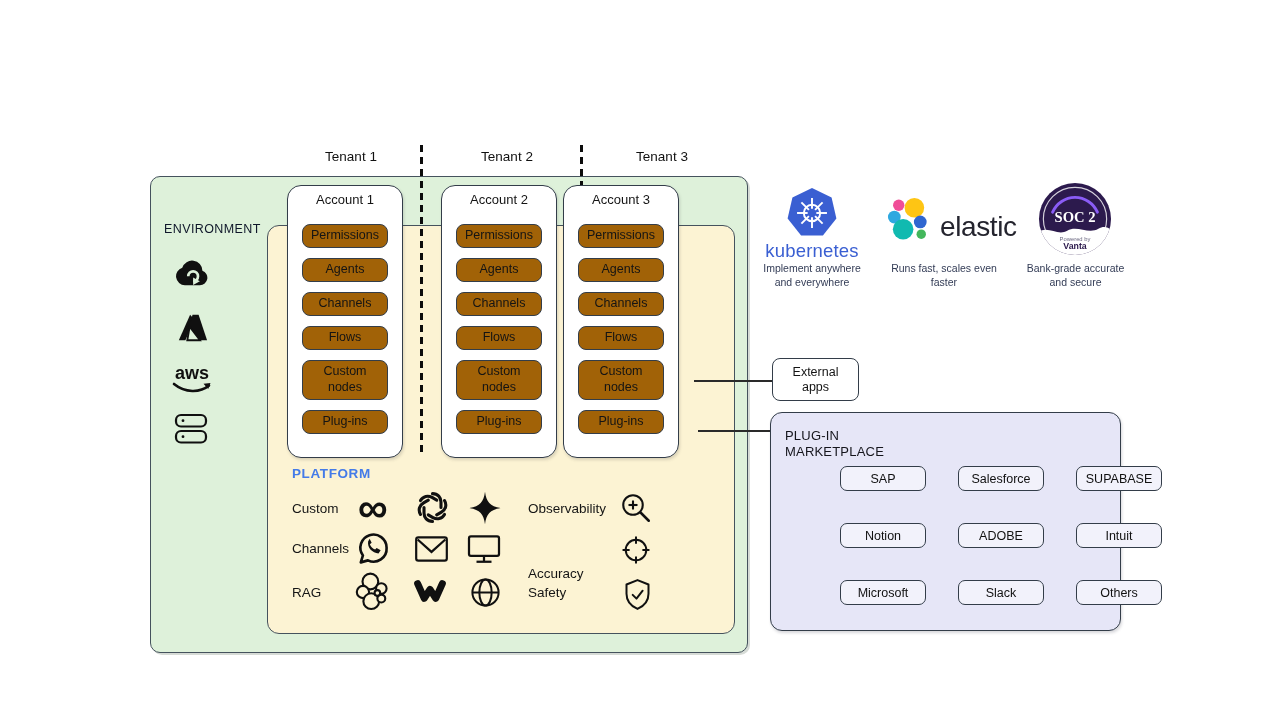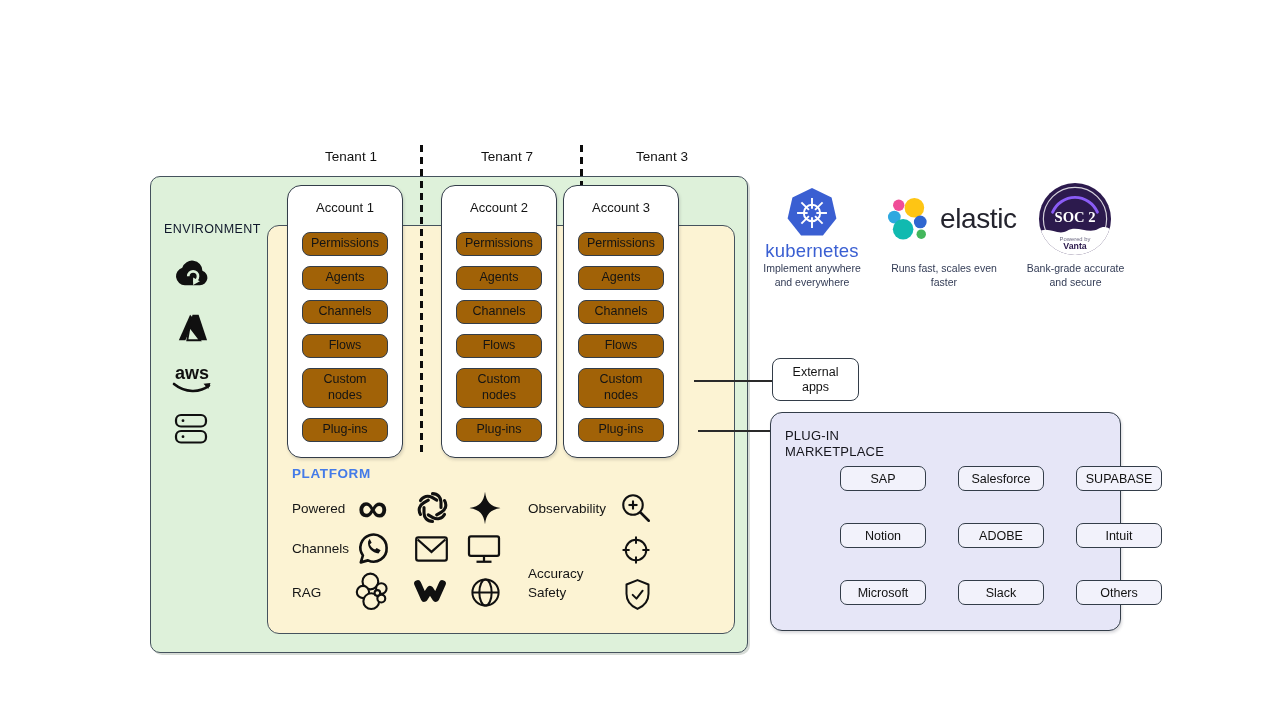--- a/index.html
+++ b/index.html
@@ -59,7 +59,7 @@
   <div class="abs plat-box"></div>
 
   <div class="abs tenant" style="left:291px">Tenant 1</div>
-  <div class="abs tenant" style="left:447px">Tenant 7</div>
+  <div class="abs tenant" style="left:447px">Tenant 2</div>
   <div class="abs tenant" style="left:602px">Tenant 3</div>
   <div class="abs dash" style="left:420px"></div>
   <div class="abs dash" style="left:580px"></div>

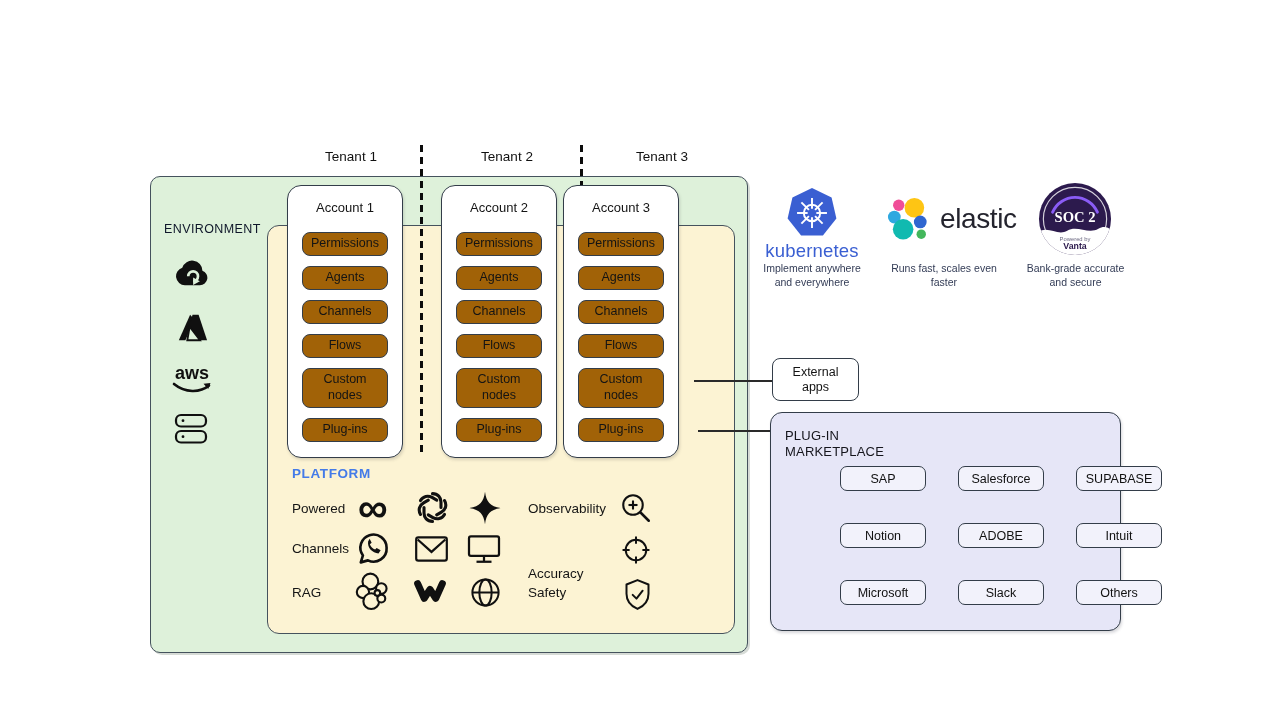--- a/index.html
+++ b/index.html
@@ -20,7 +20,7 @@
   
   .account{top:185px;width:116px;height:273px;background:#ffffff;border:1.6px solid #333d49;
            border-radius:14px;box-sizing:border-box;display:flex;flex-direction:column;
-           align-items:center;padding-top:14px;box-shadow:1px 2px 3px rgba(60,60,60,.18);}
+           align-items:center;padding-top:6px;box-shadow:1px 2px 3px rgba(60,60,60,.18);}
   .account .title{font-size:13px;margin-bottom:17px;}
   .chip{width:86px;min-height:24px;box-sizing:border-box;border:1.5px solid #333d49;border-radius:8px;
         background:#a16207;display:flex;align-items:center;justify-content:center;text-align:center;

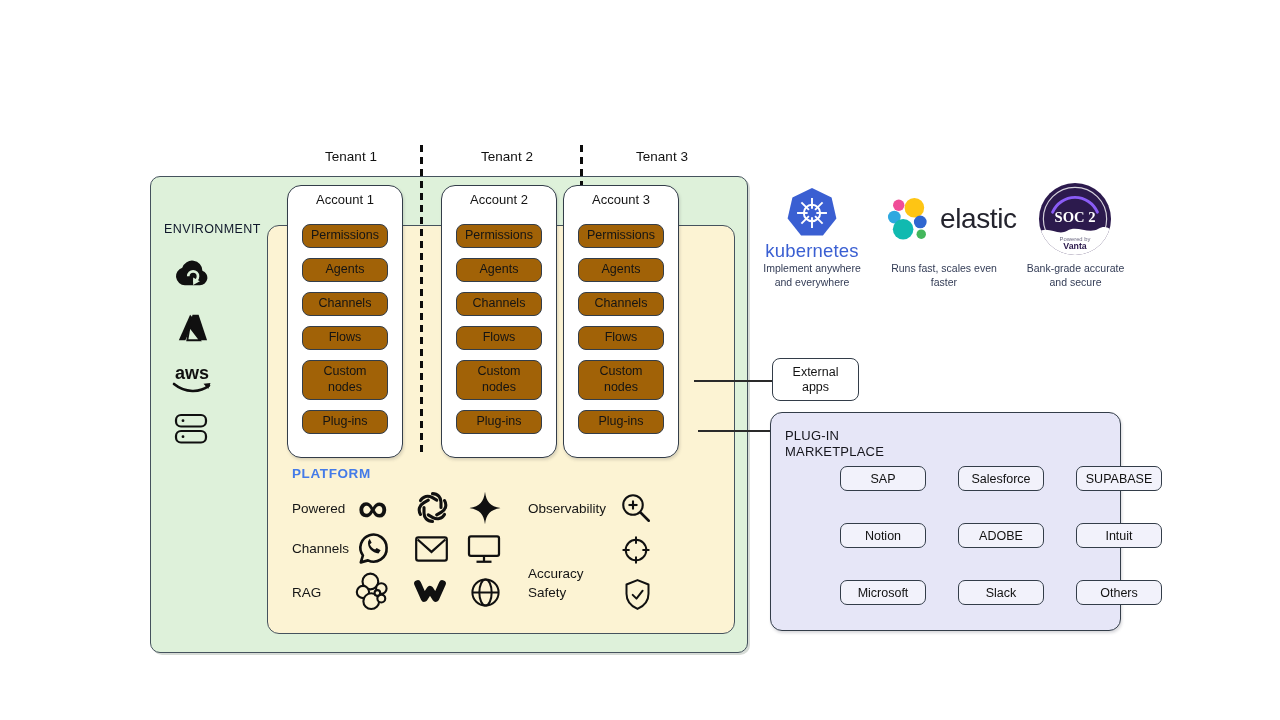--- a/index.html
+++ b/index.html
@@ -34,7 +34,7 @@
   .badge-col{text-align:center;}
   .k8s-word{font-size:18.5px;font-weight:400;color:#3a5fd2;letter-spacing:.2px;}
   .caption{font-size:10.5px;line-height:13.5px;color:#333c56;text-align:center;}
-  .elastic-word{font-size:28px;color:#24242e;letter-spacing:-.4px;}
+  .elastic-word{font-size:28px;color:#24242e;letter-spacing:-.4px;margin-top:8px;}
   
   .ext-box{left:772px;top:358px;width:85px;height:41px;background:#fff;border:1.5px solid #333d49;
            border-radius:8px;display:flex;align-items:center;justify-content:center;text-align:center;

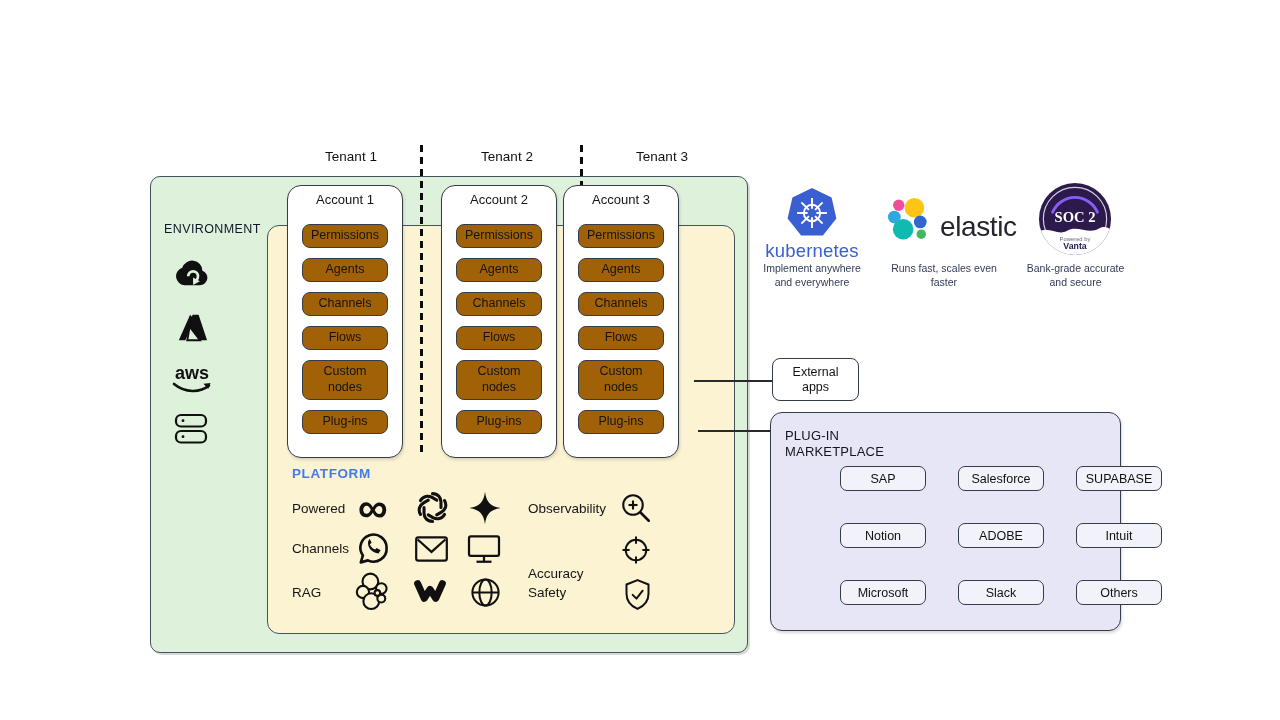--- a/index.html
+++ b/index.html
@@ -134,7 +134,7 @@
 
   <div class="abs plat-label">PLATFORM</div>
 
-  <div class="abs row-label" style="left:292px;top:501px">Powered</div>
+  <div class="abs row-label" style="left:292px;top:501px">Custom</div>
   <div class="abs row-label" style="left:292px;top:541px">Channels</div>
   <div class="abs row-label" style="left:292px;top:585px">RAG</div>
   <div class="abs row-label" style="left:528px;top:501px">Observability</div>

